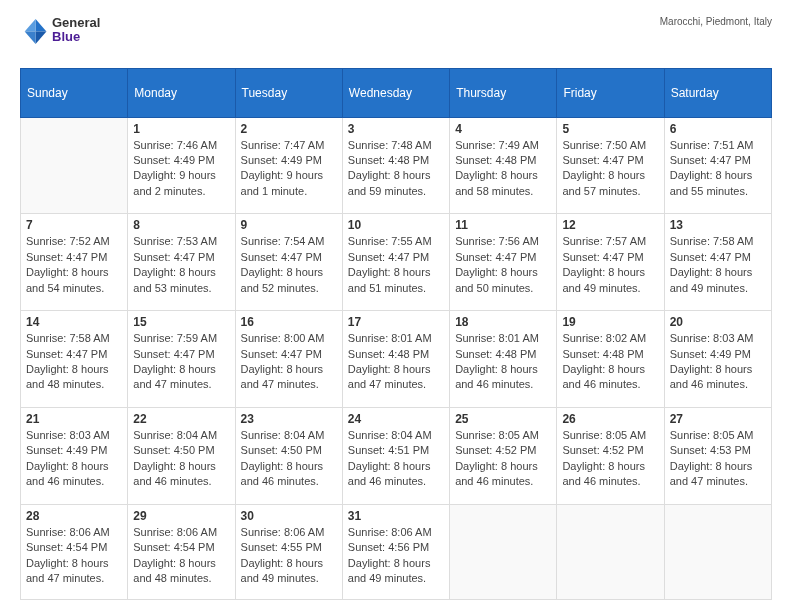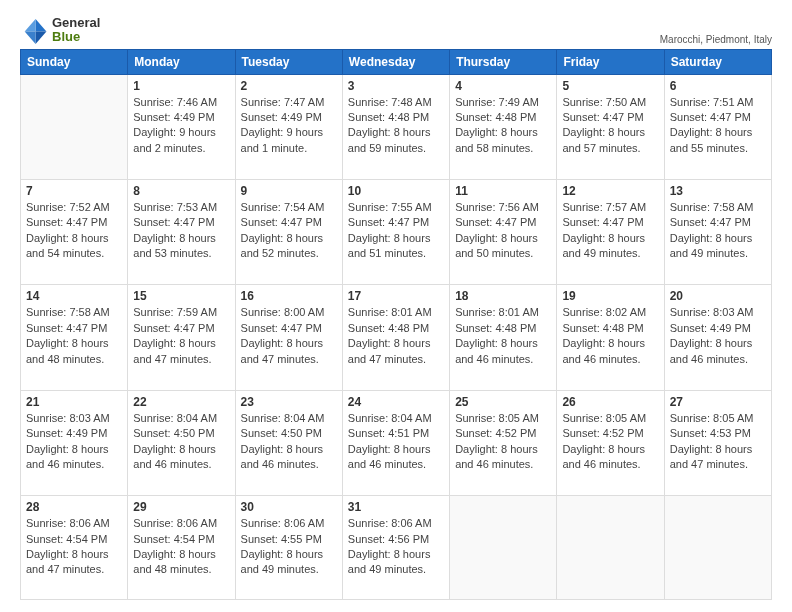--- a/index.html
+++ b/index.html
@@ -21,8 +21,8 @@
     .header {
       display: flex;
       justify-content: space-between;
-      align-items: flex-end;
-      margin-bottom: 4px;
+      align-items: flex-start;
+      margin-bottom: 23px;
     }
     .logo {
       display: flex;

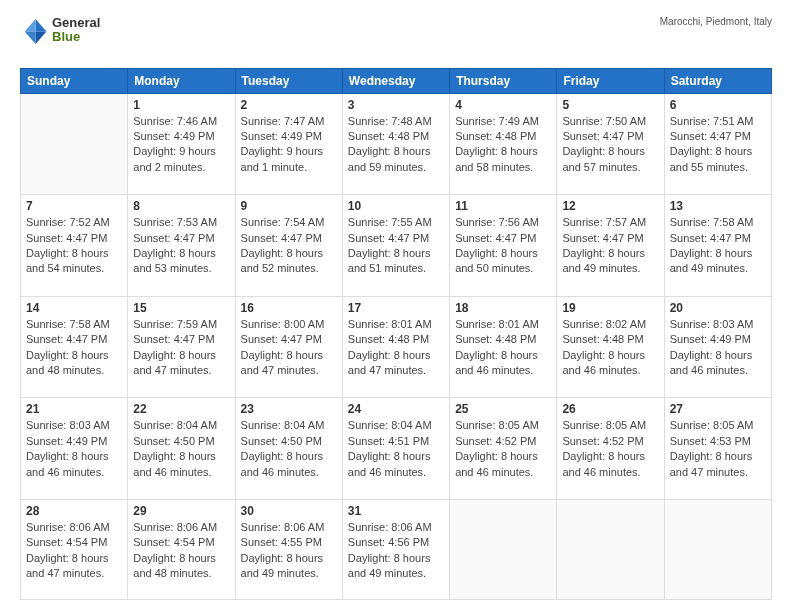--- a/index.html
+++ b/index.html
@@ -37,7 +37,7 @@
       line-height: 1.1;
     }
     .logo-general { color: #333; }
-    .logo-blue { color: #4d7c0f; }
+    .logo-blue { color: #4c1d95; }
     .logo-icon {
       width: 28px;
       height: 28px;

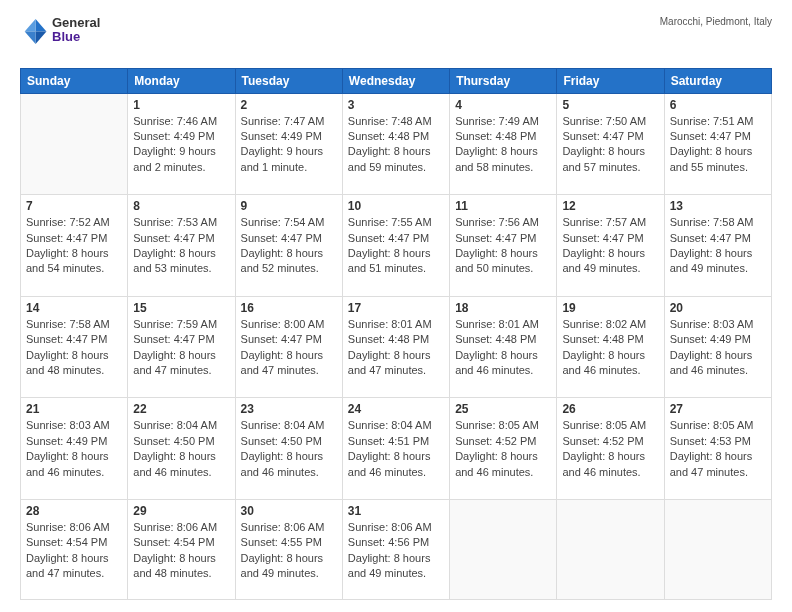--- a/index.html
+++ b/index.html
@@ -66,9 +66,9 @@
       background-color: #2472c8;
       color: #fff;
       text-align: left;
-      padding: 5px 6px;
+      padding: 17px 6px;
       font-size: 12px;
-      font-weight: bold;
+      font-weight: normal;
       border: 1px solid #1a5aaa;
     }
     .calendar td {

